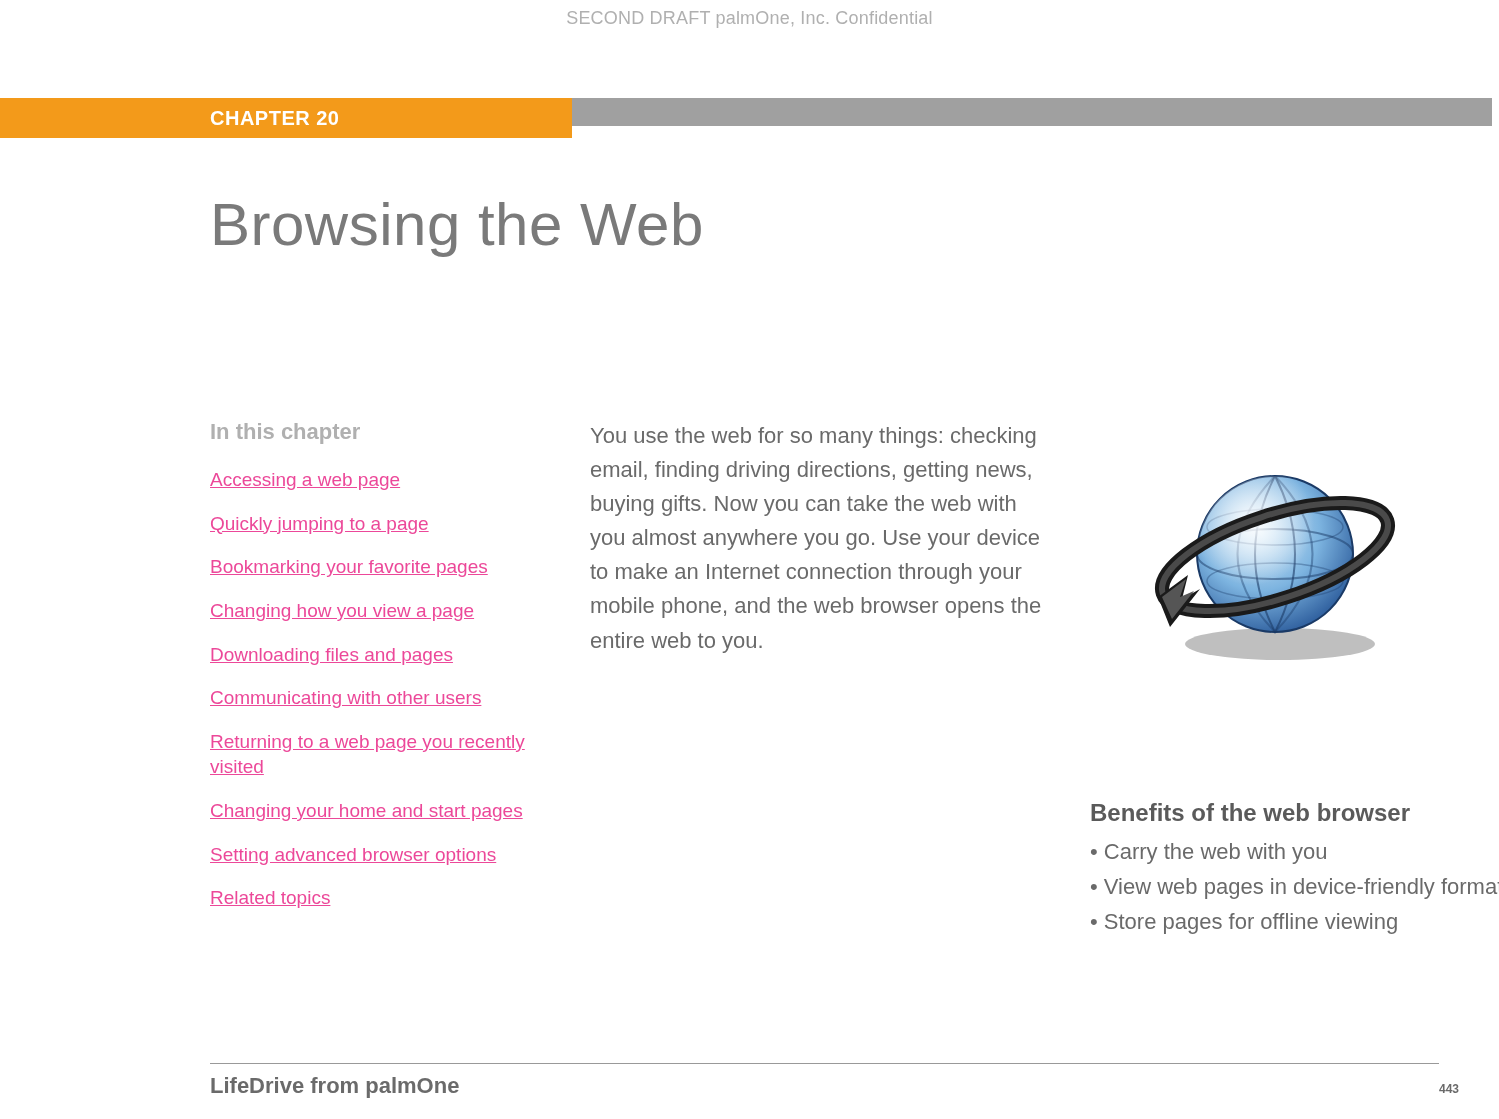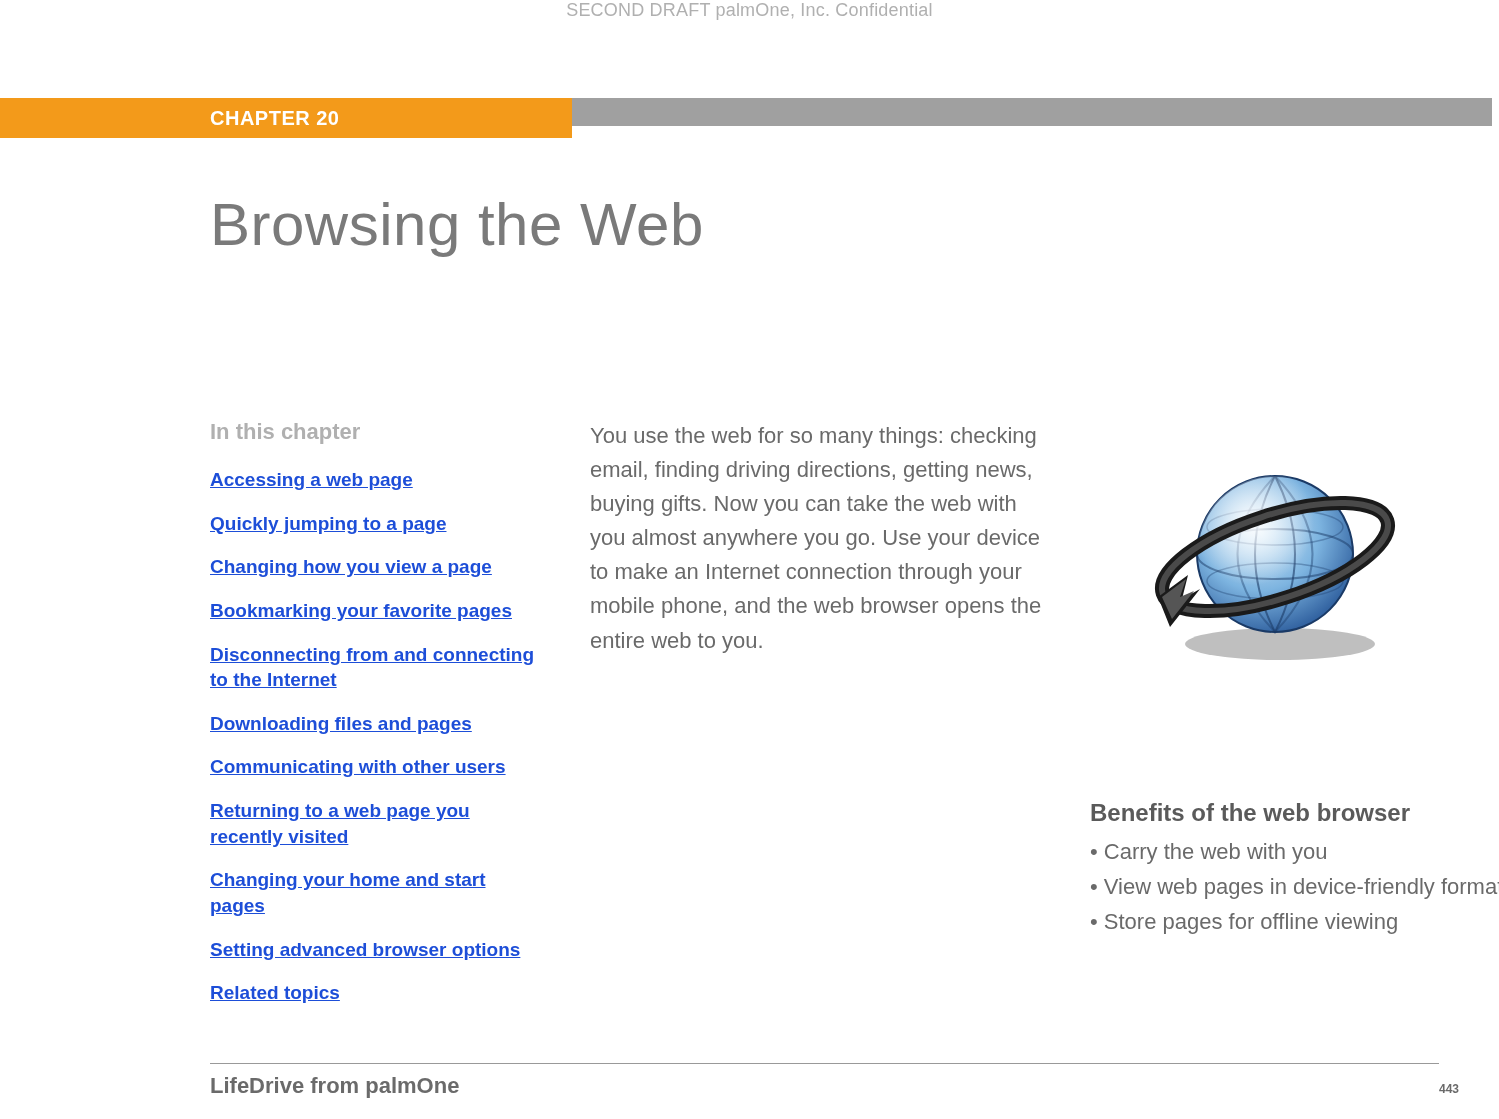--- a/index.html
+++ b/index.html
@@ -15,7 +15,7 @@
       text-align: center;
       color: #b0b0b0;
       font-size: 18px;
-      padding-top: 0;
+      padding-top: 8px;
       letter-spacing: 0.2px;
     }
     .chapter-bar {

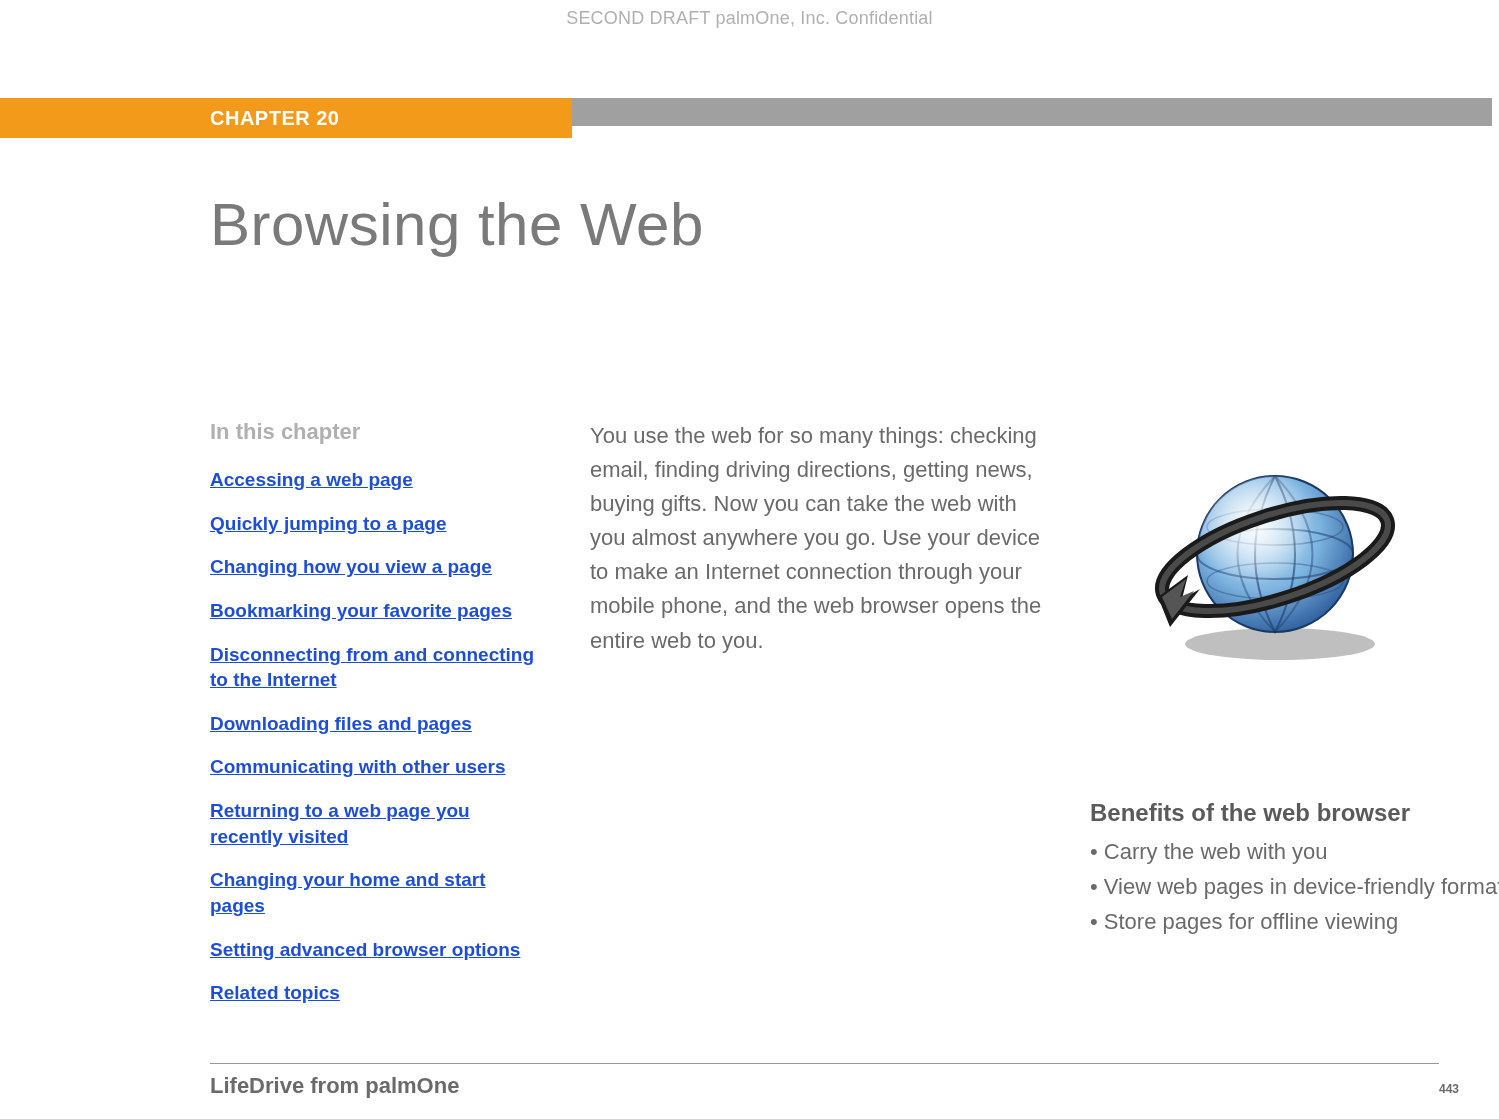--- a/index.html
+++ b/index.html
@@ -74,9 +74,9 @@
     }
     .toc-link {
       display: block;
-      color: #1d4ed8;
+      color: #ec4899;
       text-decoration: underline;
-      font-weight: bold;
+      font-weight: normal;
       font-size: 19px;
       margin-bottom: 18px;
       line-height: 1.35;

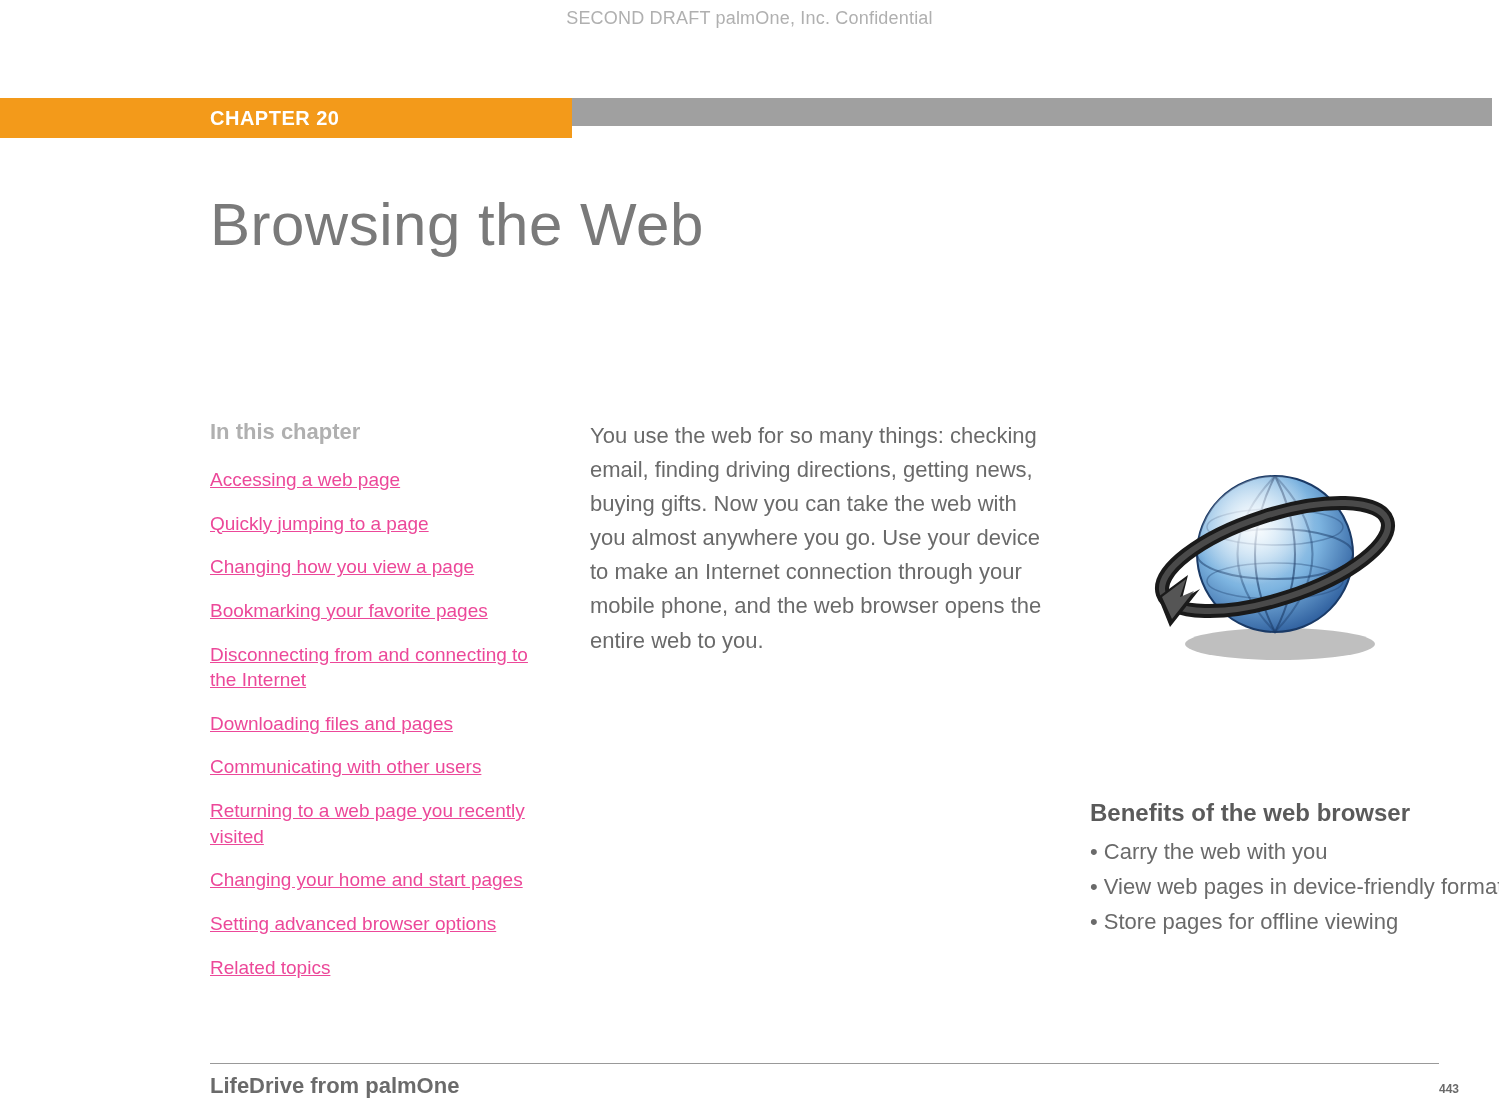--- a/index.html
+++ b/index.html
@@ -174,8 +174,8 @@
     <div class="in-this-chapter">In this chapter</div>
     <a class="toc-link">Accessing a web page</a>
     <a class="toc-link">Quickly jumping to a page</a>
+    <a class="toc-link">Bookmarking your favorite pages</a>
     <a class="toc-link">Changing how you view a page</a>
-    <a class="toc-link">Bookmarking your favorite pages</a>
     <a class="toc-link">Disconnecting from and connecting to the Internet</a>
     <a class="toc-link">Downloading files and pages</a>
     <a class="toc-link">Communicating with other users</a>

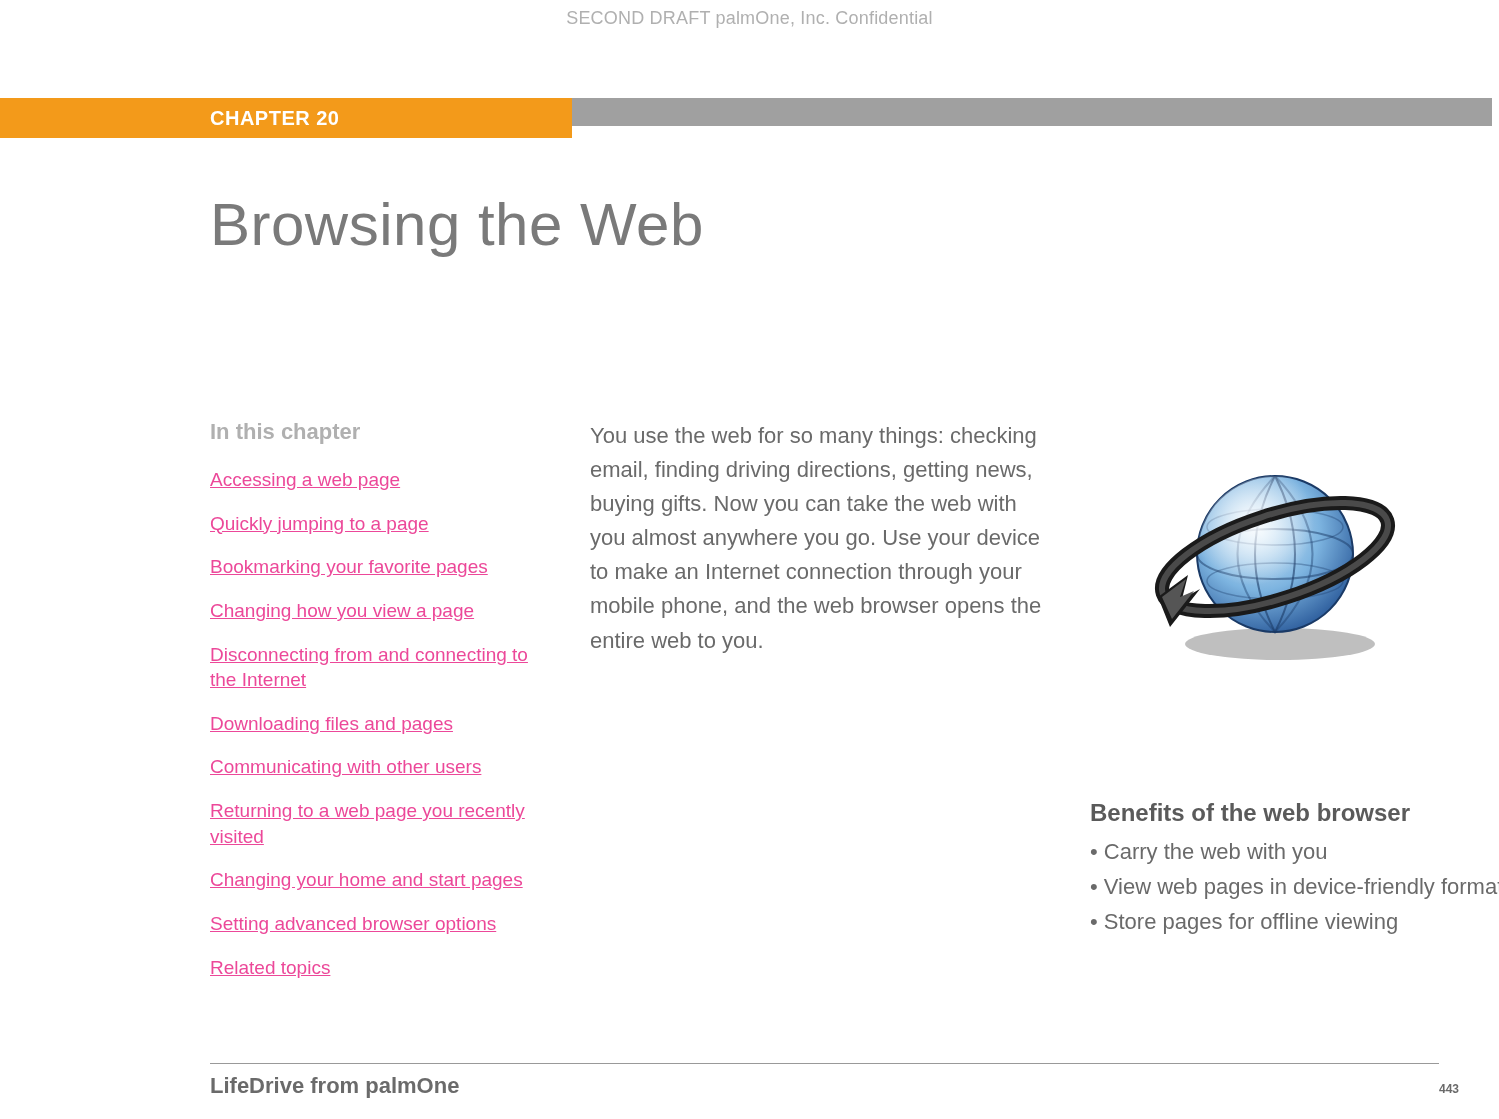--- a/index.html
+++ b/index.html
@@ -176,7 +176,6 @@
     <a class="toc-link">Quickly jumping to a page</a>
     <a class="toc-link">Bookmarking your favorite pages</a>
     <a class="toc-link">Changing how you view a page</a>
-    <a class="toc-link">Disconnecting from and connecting to the Internet</a>
     <a class="toc-link">Downloading files and pages</a>
     <a class="toc-link">Communicating with other users</a>
     <a class="toc-link">Returning to a web page you recently visited</a>

